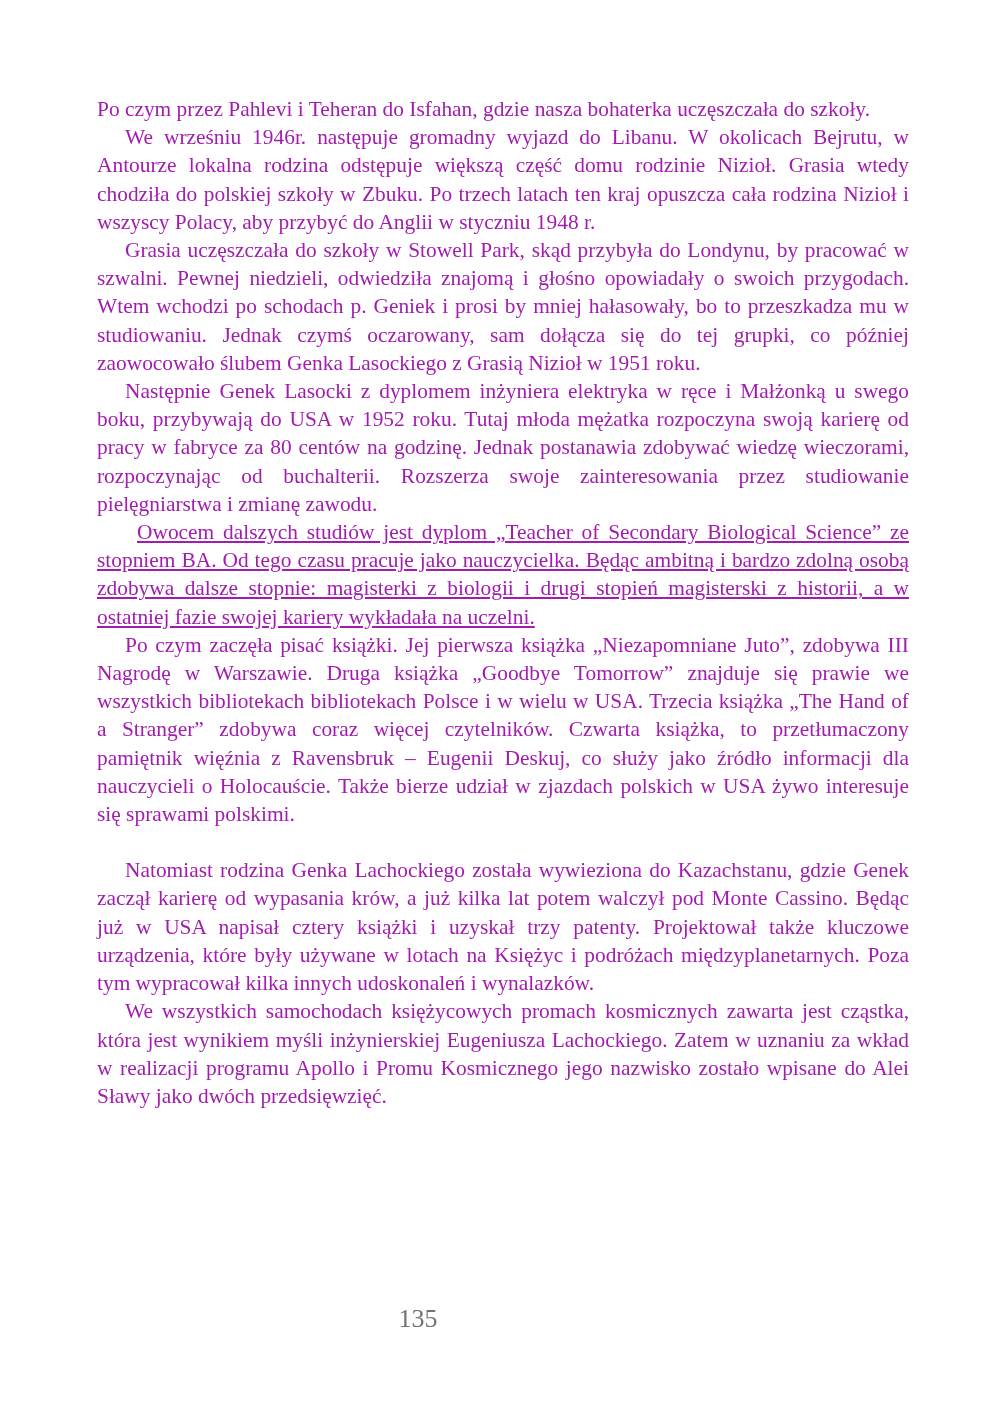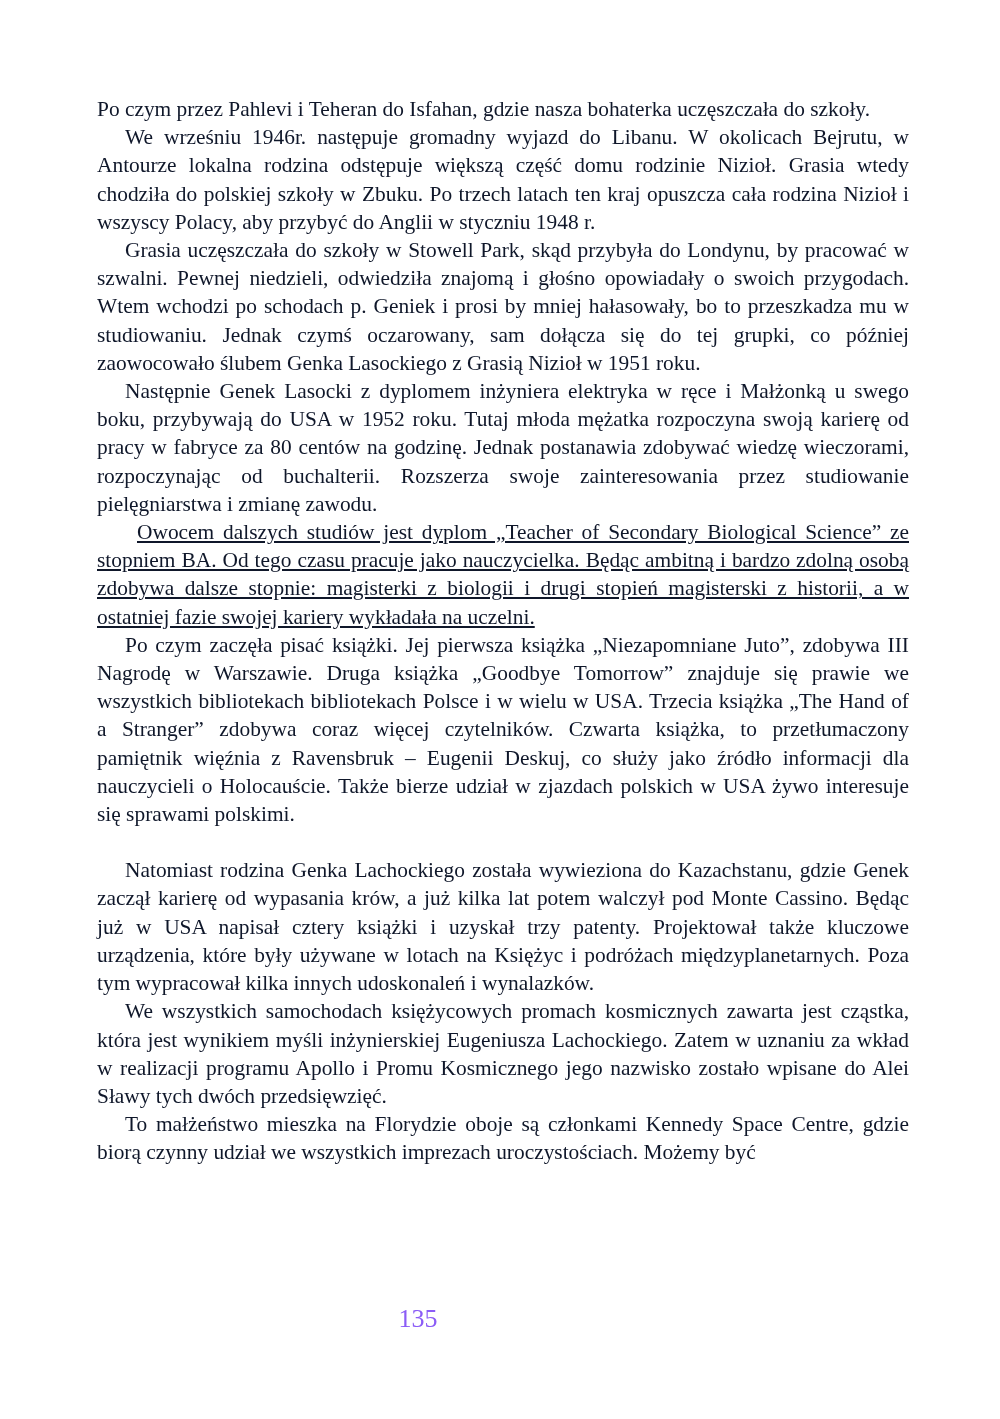--- a/index.html
+++ b/index.html
@@ -21,7 +21,7 @@
       font-family: "Liberation Serif", "DejaVu Serif", serif;
       font-size: 21.4px;
       line-height: 28.2px;
-      color: #0f172a;
+      color: #a21caf;
       text-align: justify;
     }
     .para {

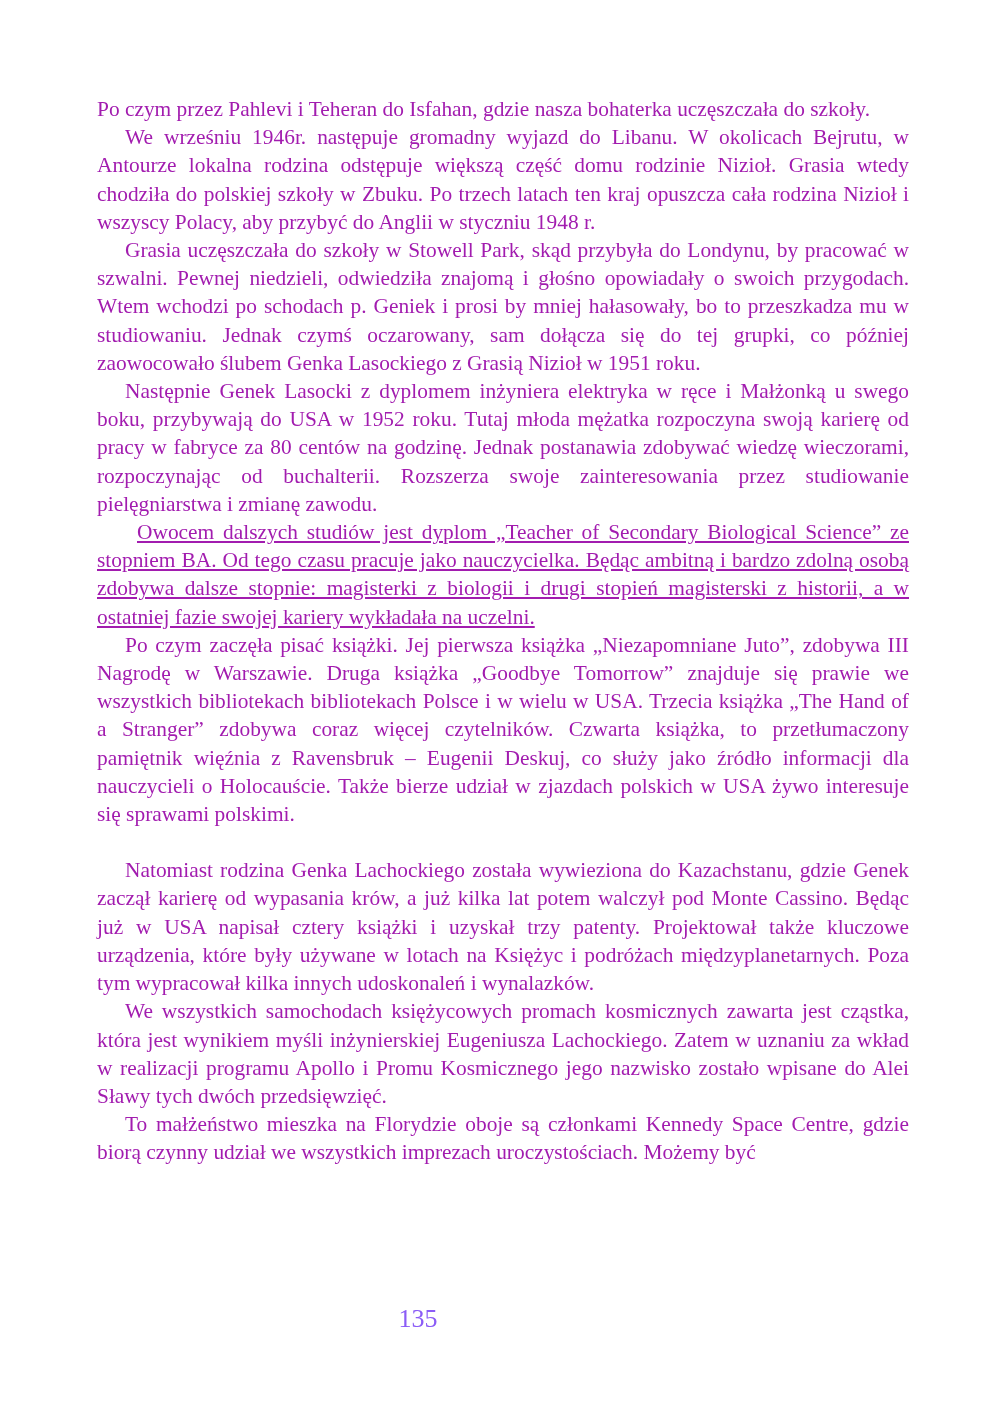--- a/index.html
+++ b/index.html
@@ -61,7 +61,7 @@
   <p class="para">Po czym zaczęła pisać książki. Jej pierwsza książka „Niezapomniane Juto”, zdobywa III Nagrodę w Warszawie. Druga książka „Goodbye Tomorrow” znajduje się prawie we wszystkich bibliotekach bibliotekach Polsce i w wielu w USA. Trzecia książka „The Hand of a Stranger” zdobywa coraz więcej czytelników. Czwarta książka, to przetłumaczony pamiętnik więźnia z Ravensbruk – Eugenii Deskuj, co służy jako źródło informacji dla nauczycieli o Holocauście. Także bierze udział w zjazdach polskich w USA żywo interesuje się sprawami polskimi.</p>
   <div class="gap"></div>
   <p class="para">Natomiast rodzina Genka Lachockiego została wywieziona do Kazachstanu, gdzie Genek zaczął karierę od wypasania krów, a już kilka lat potem walczył pod Monte Cassino. Będąc już w USA napisał cztery książki i uzyskał trzy patenty. Projektował także kluczowe urządzenia, które były używane w lotach na Księżyc i podróżach międzyplanetarnych. Poza tym wypracował kilka innych udoskonaleń i wynalazków.</p>
-  <p class="para">We wszystkich samochodach księżycowych promach kosmicznych zawarta jest cząstka, która jest wynikiem myśli inżynierskiej Eugeniusza Lachockiego. Zatem w uznaniu za wkład w realizacji programu Apollo i Promu Kosmicznego jego nazwisko zostało wpisane do Alei Sławy tych dwóch przedsięwzięć.</p>
+  <p class="para">We wszystkich samochodach księżycowych promach kosmicznych zawarta jest cząstka, która jest wynikiem myśli inżynierskiej Eugeniusza Lachockiego. Zatem w uznaniu za wkład w realizacji programu Apollo i Promu Kosmicznego jego nazwisko zostało wpisane do Alei Sławy jako dwóch przedsięwzięć.</p>
   <p class="para">To małżeństwo mieszka na Florydzie oboje są członkami Kennedy Space Centre, gdzie biorą czynny udział we wszystkich imprezach  uroczystościach. Możemy być</p>
 </div>
 

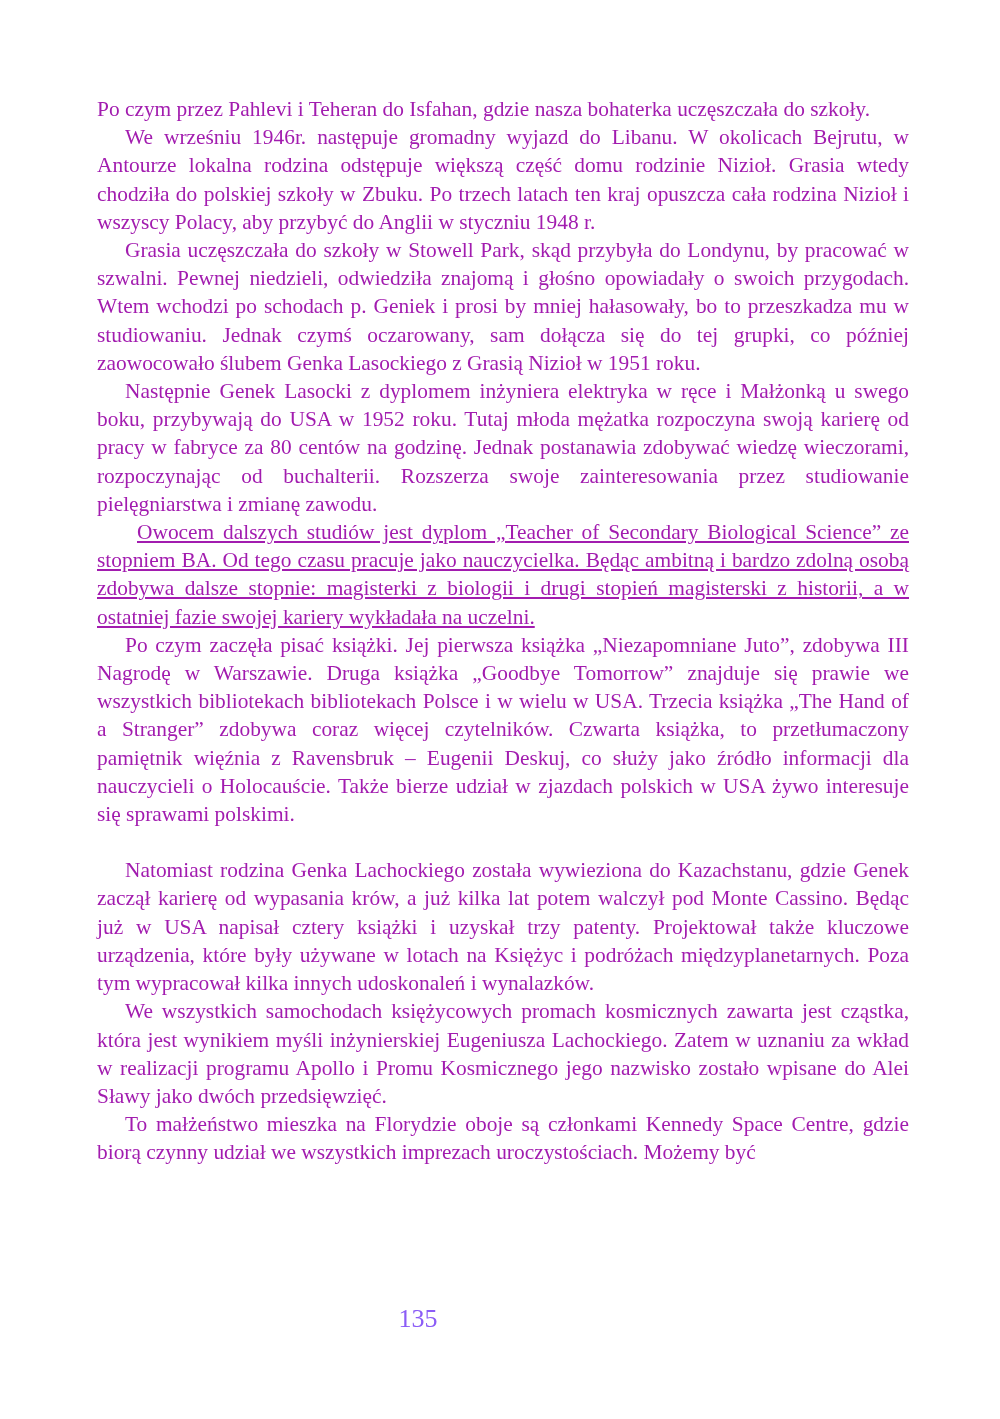--- a/index.html
+++ b/index.html
@@ -62,7 +62,6 @@
   <div class="gap"></div>
   <p class="para">Natomiast rodzina Genka Lachockiego została wywieziona do Kazachstanu, gdzie Genek zaczął karierę od wypasania krów, a już kilka lat potem walczył pod Monte Cassino. Będąc już w USA napisał cztery książki i uzyskał trzy patenty. Projektował także kluczowe urządzenia, które były używane w lotach na Księżyc i podróżach międzyplanetarnych. Poza tym wypracował kilka innych udoskonaleń i wynalazków.</p>
   <p class="para">We wszystkich samochodach księżycowych promach kosmicznych zawarta jest cząstka, która jest wynikiem myśli inżynierskiej Eugeniusza Lachockiego. Zatem w uznaniu za wkład w realizacji programu Apollo i Promu Kosmicznego jego nazwisko zostało wpisane do Alei Sławy jako dwóch przedsięwzięć.</p>
-  <p class="para">To małżeństwo mieszka na Florydzie oboje są członkami Kennedy Space Centre, gdzie biorą czynny udział we wszystkich imprezach  uroczystościach. Możemy być</p>
 </div>
 
 <div class="page-number">135</div>

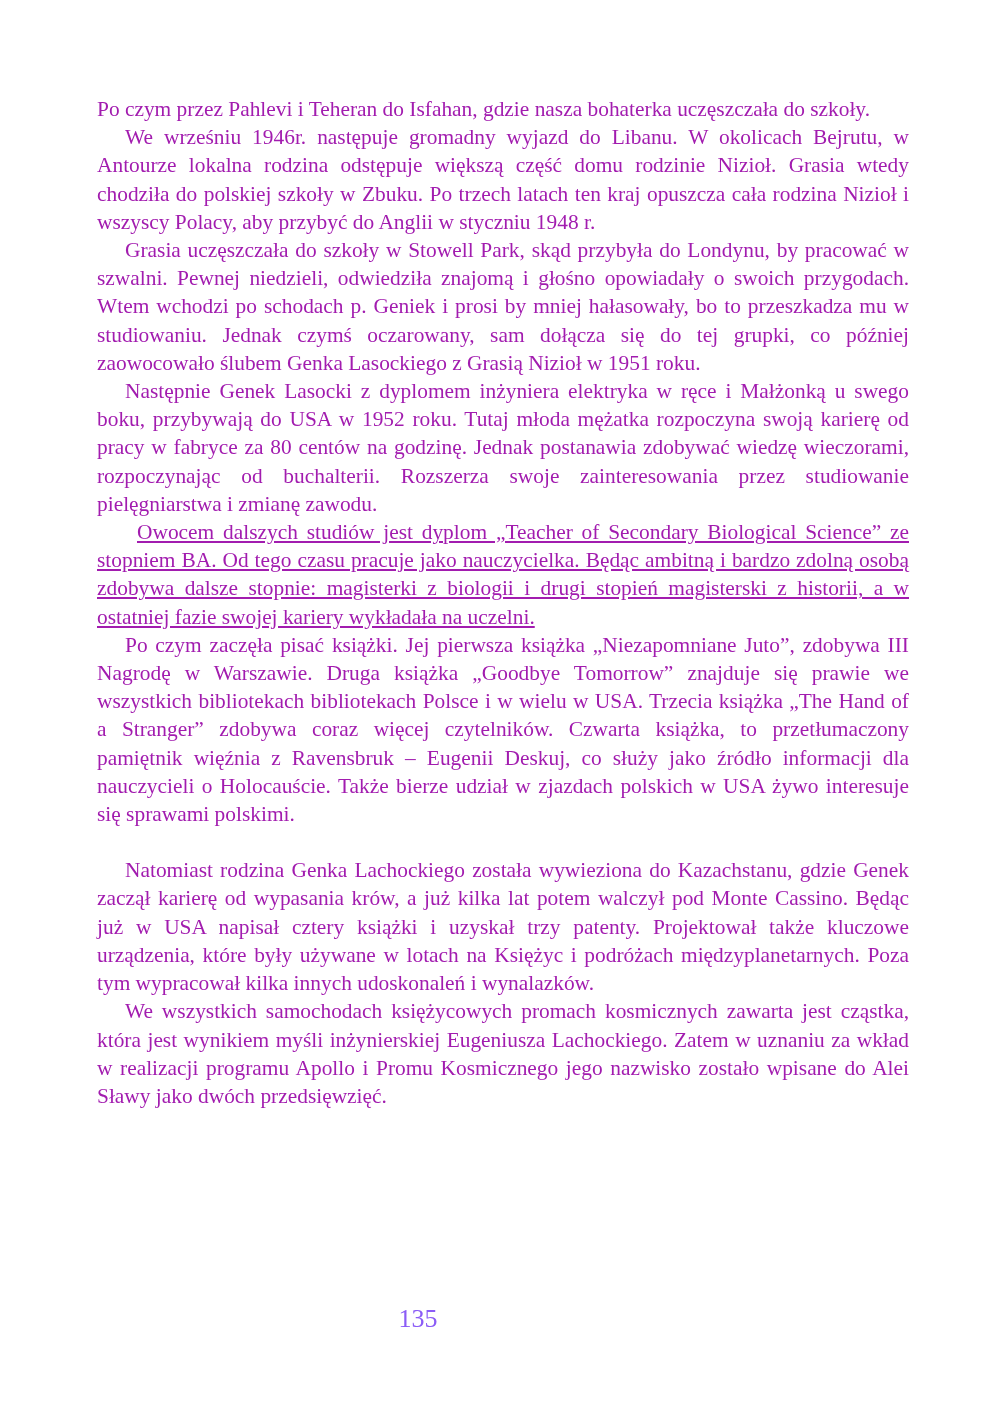--- a/index.html
+++ b/index.html
@@ -46,7 +46,7 @@
       text-align: center;
       font-family: "Liberation Serif", "DejaVu Serif", serif;
       font-size: 26px;
-      color: #8b5cf6;
+      color: #737373;
     }
   </style>
 </head>

